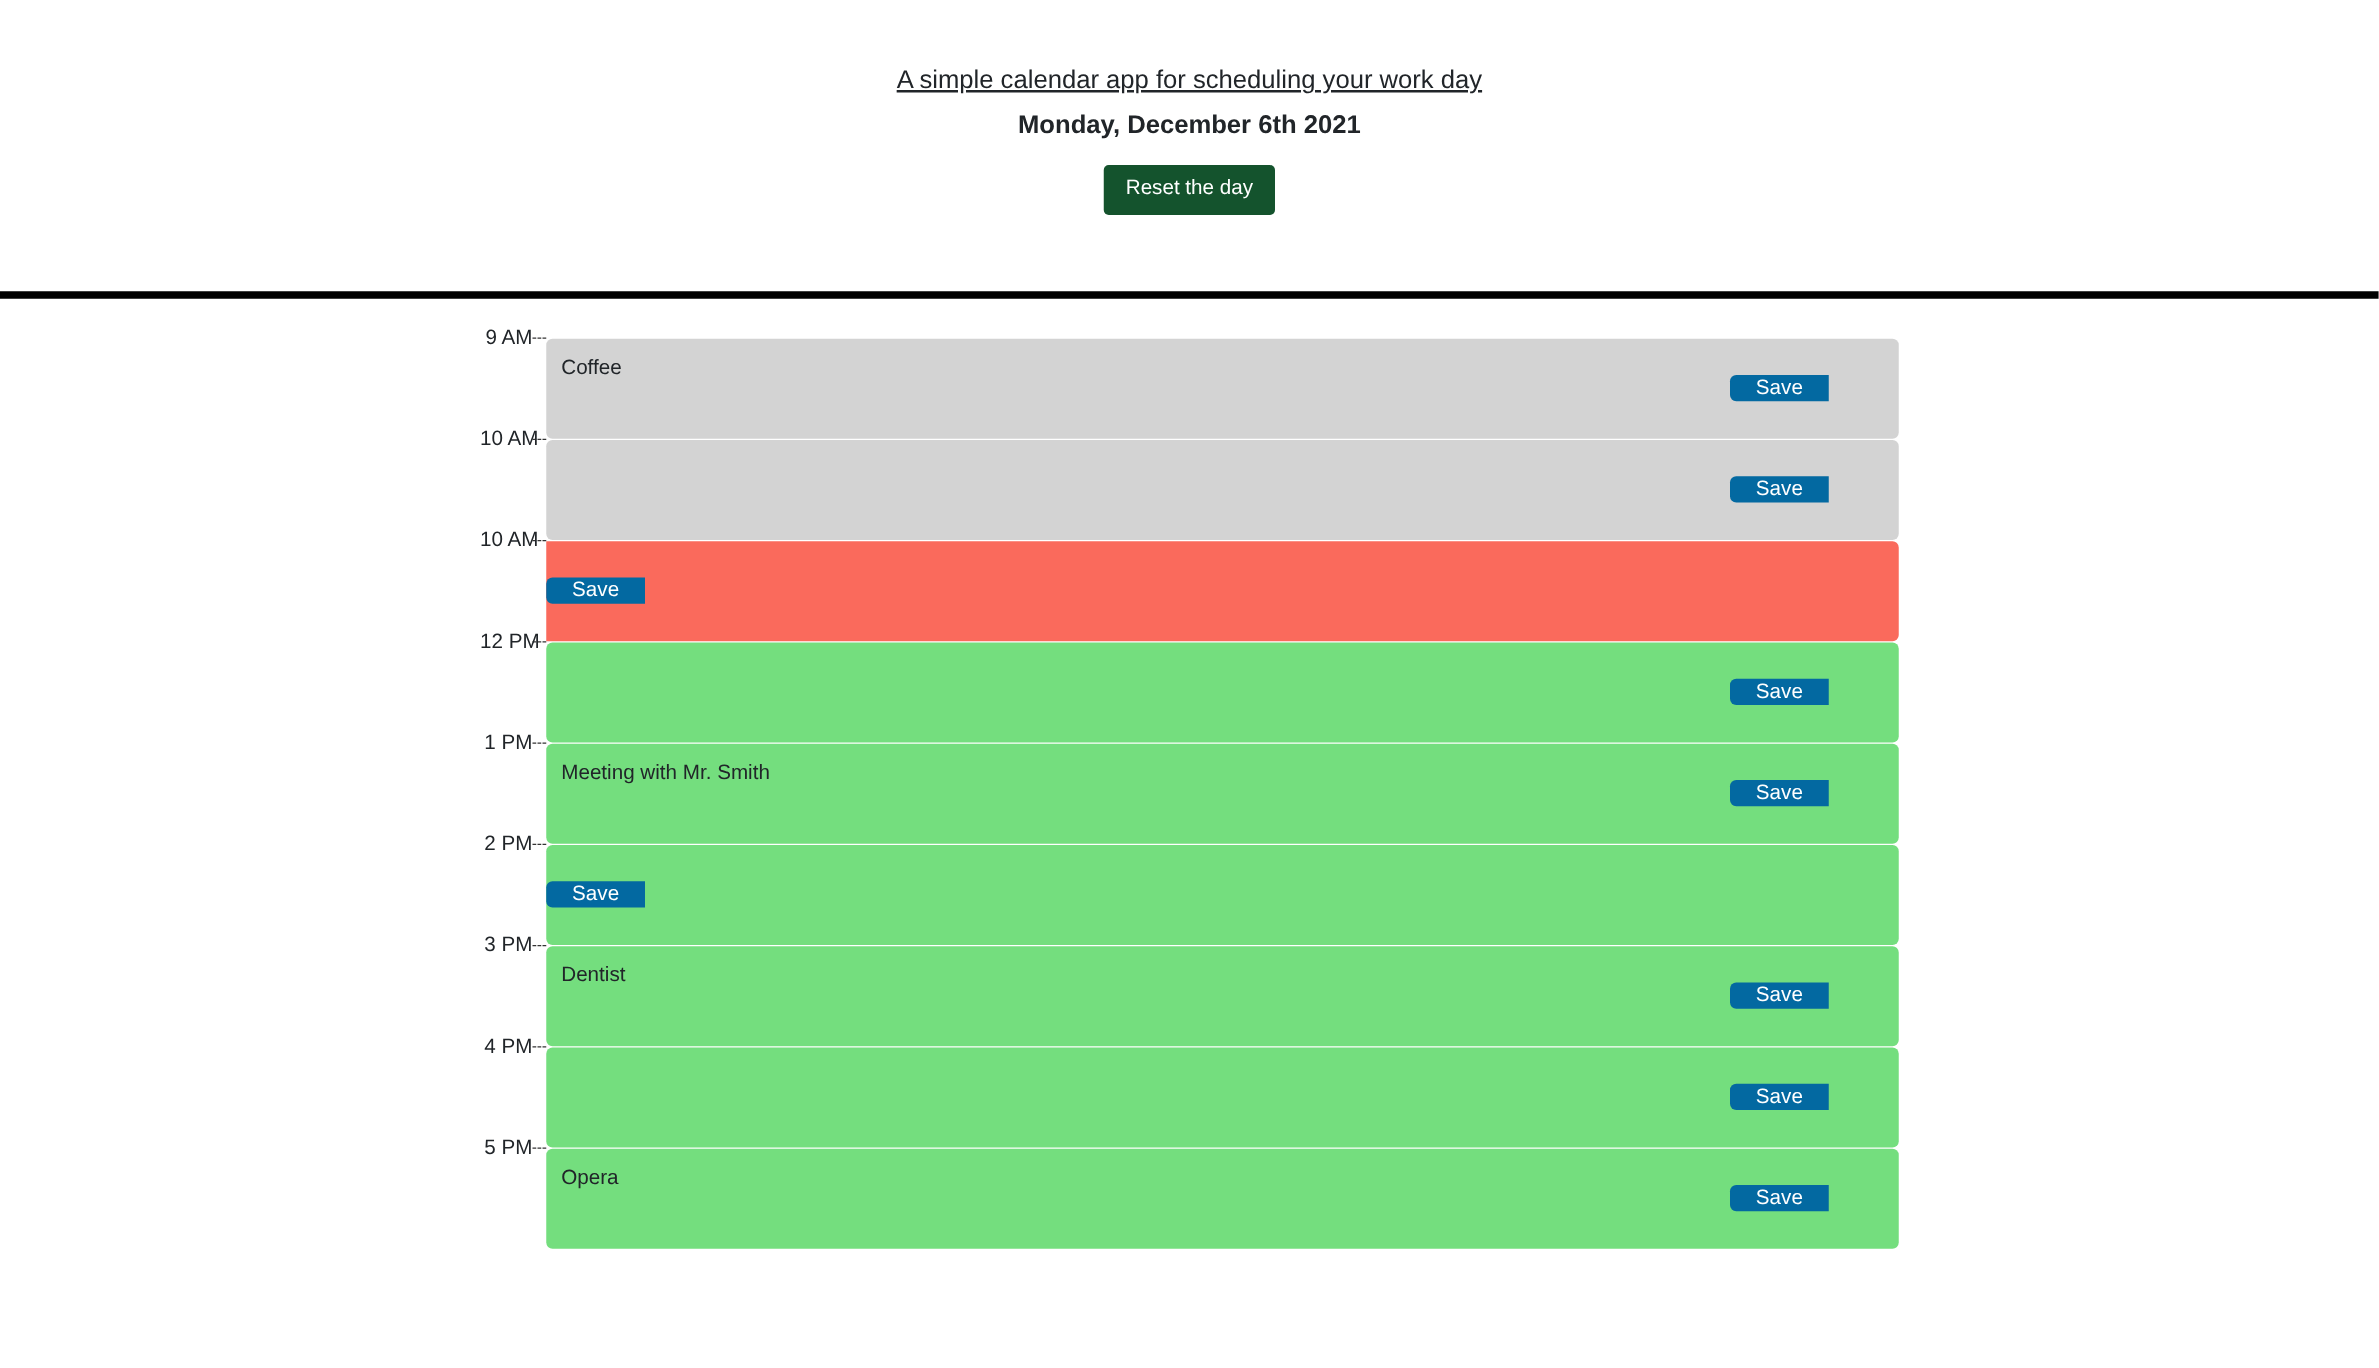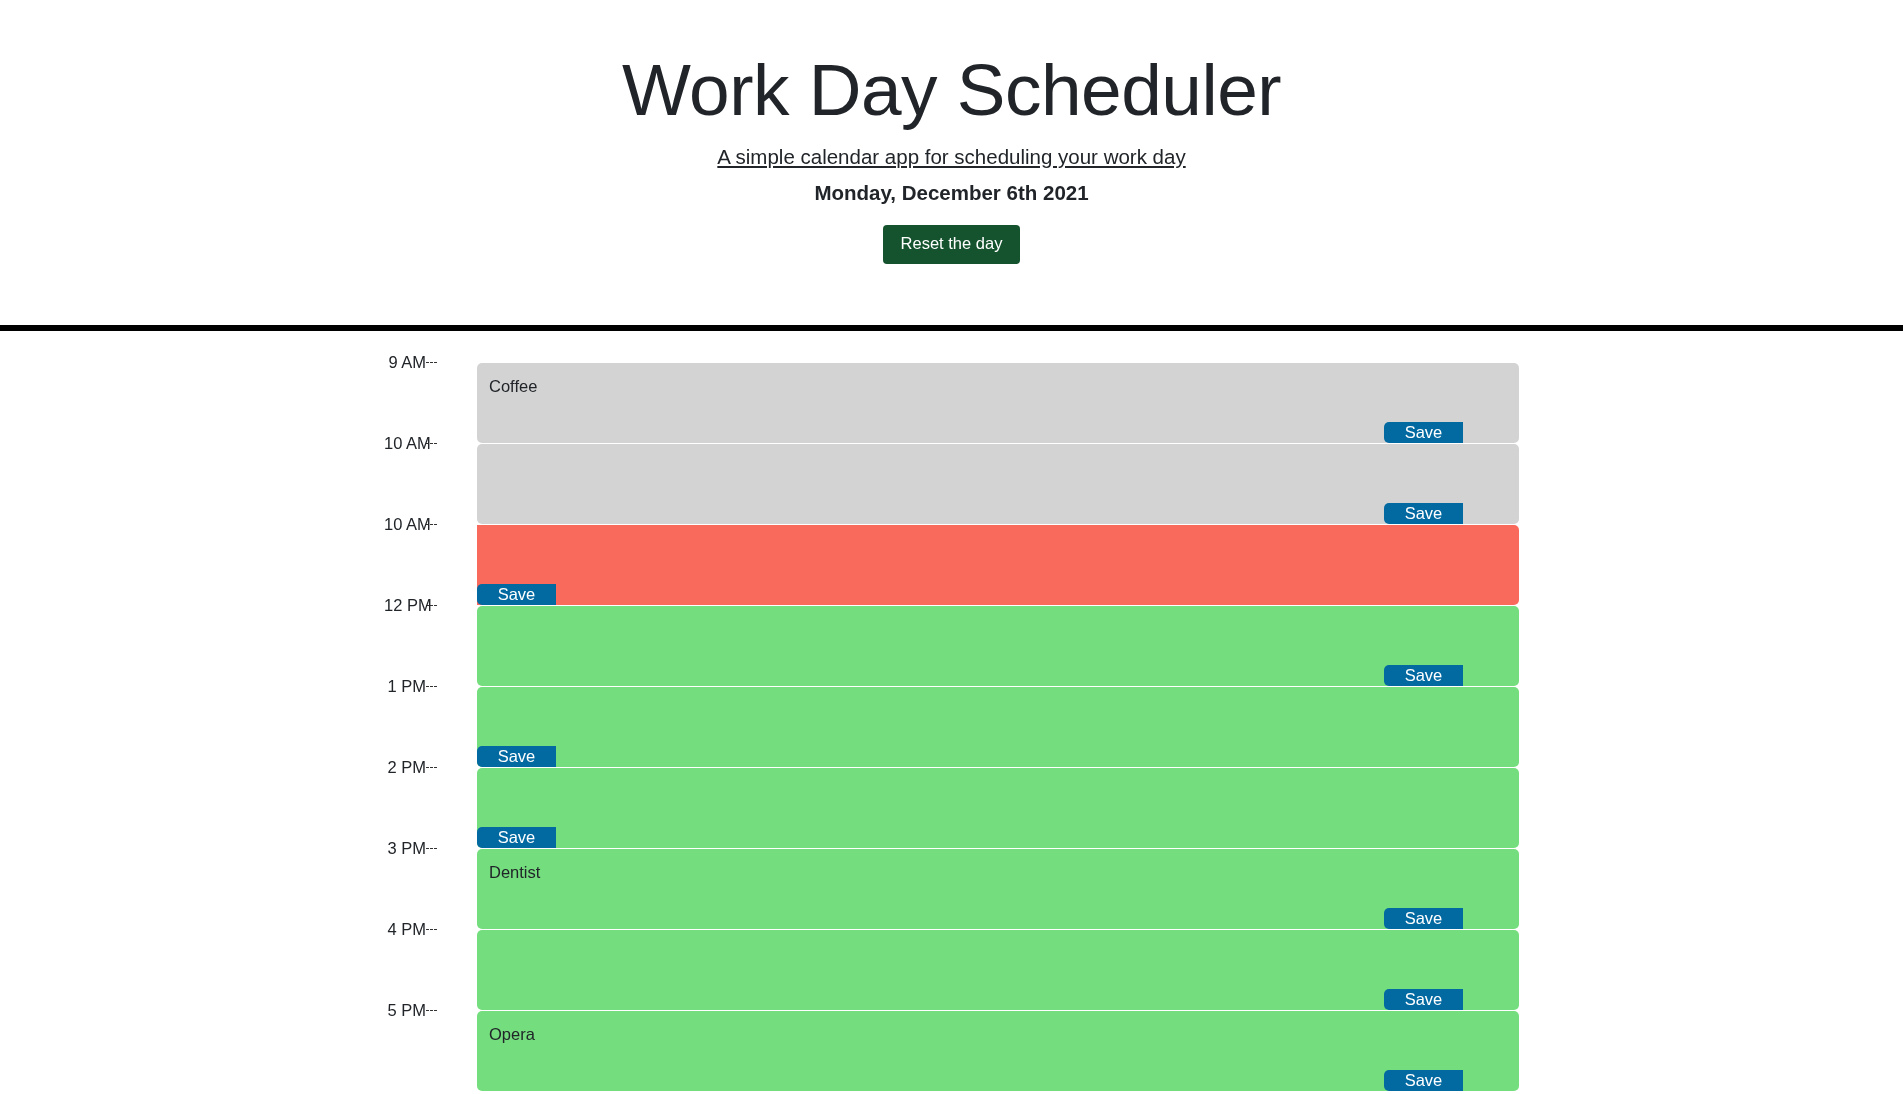--- a/index.html
+++ b/index.html
@@ -150,7 +150,6 @@
 <body>
 
 <div class="jumbotron">
-  <h1 class="app-title">Work Day Scheduler</h1>
   <p class="app-subtitle">A simple calendar app for scheduling your work day</p>
   <p class="current-day">Monday, December 6th 2021</p>
   <button class="reset-button">Reset the day</button>

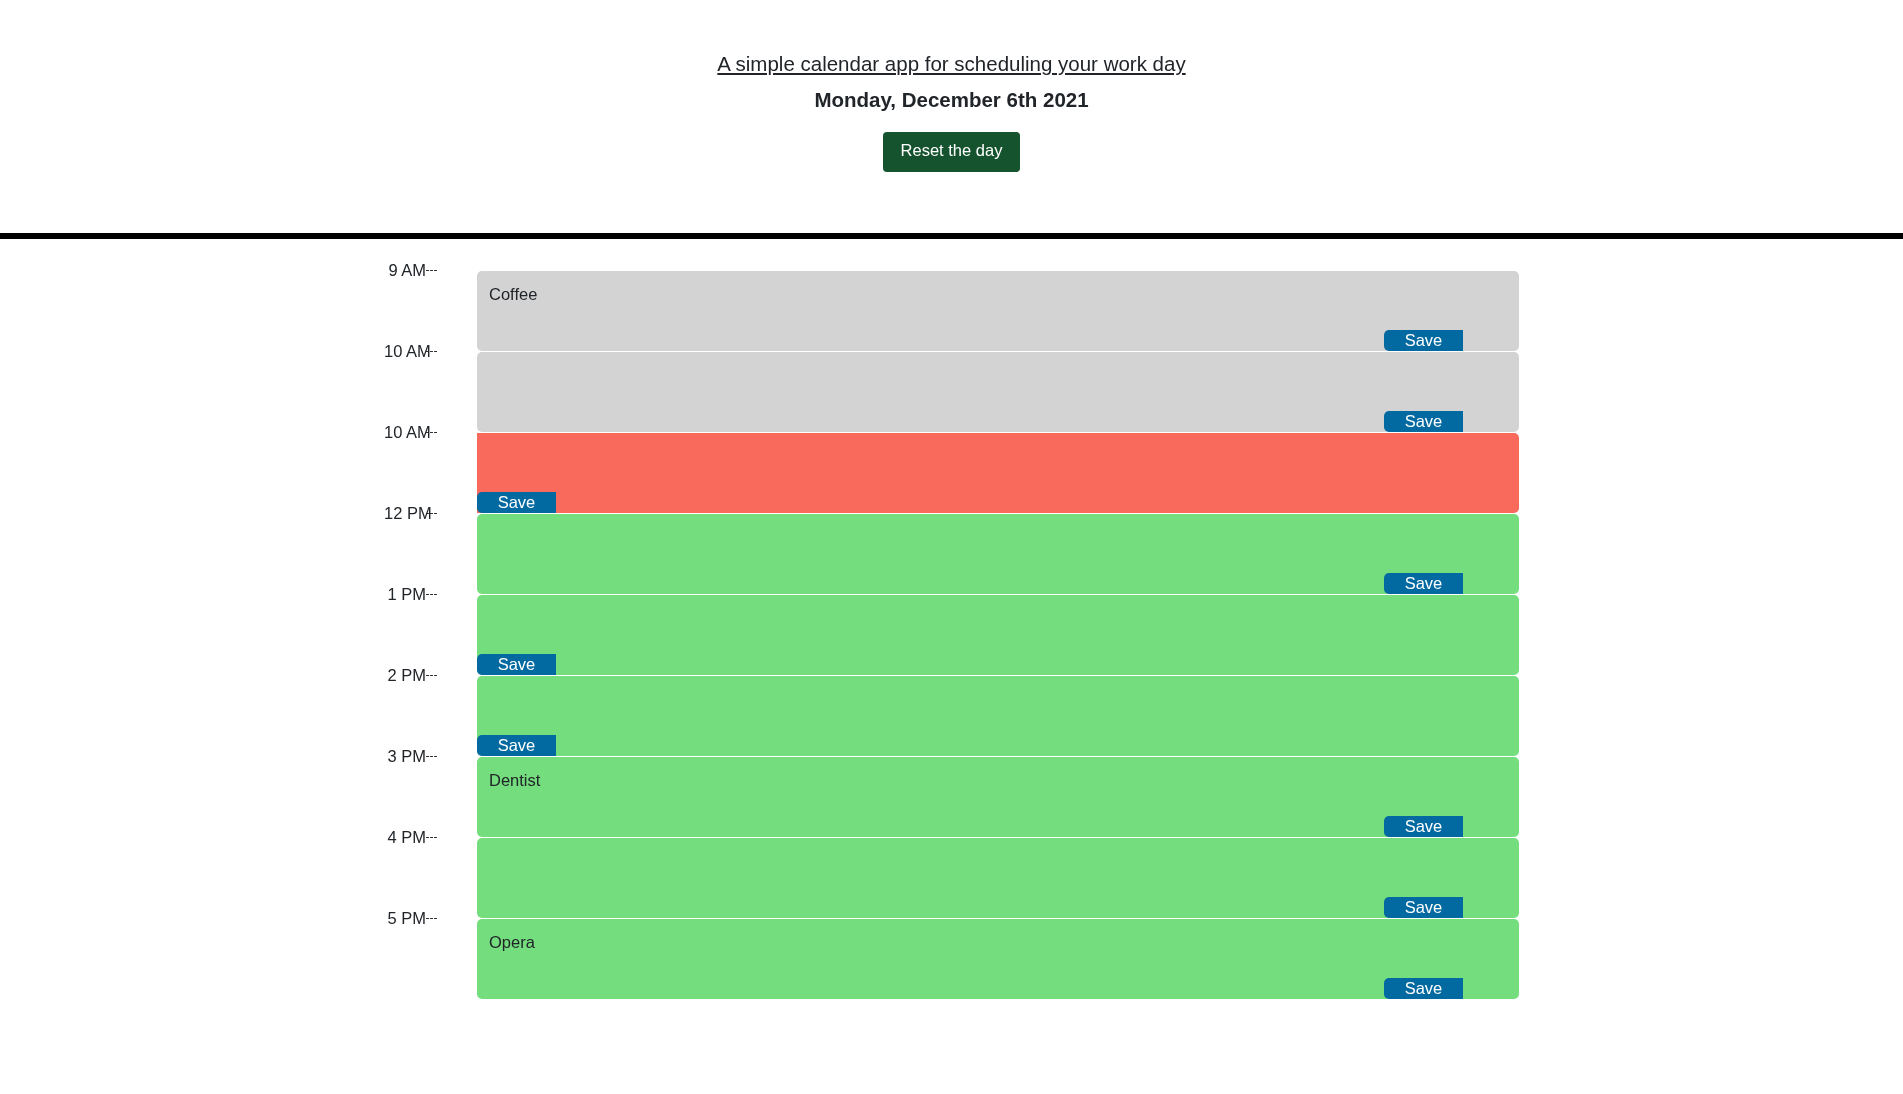--- a/index.html
+++ b/index.html
@@ -99,11 +99,10 @@
   .row-body {
     flex: 1 1 auto;
     display: flex;
-    align-items: flex-end;
+    align-items: center;
     border-radius: 5px;
     overflow: visible;
     position: relative;
-    margin-left: 40px;
   }
 
   .row-body.past    { background: #d3d3d3; }

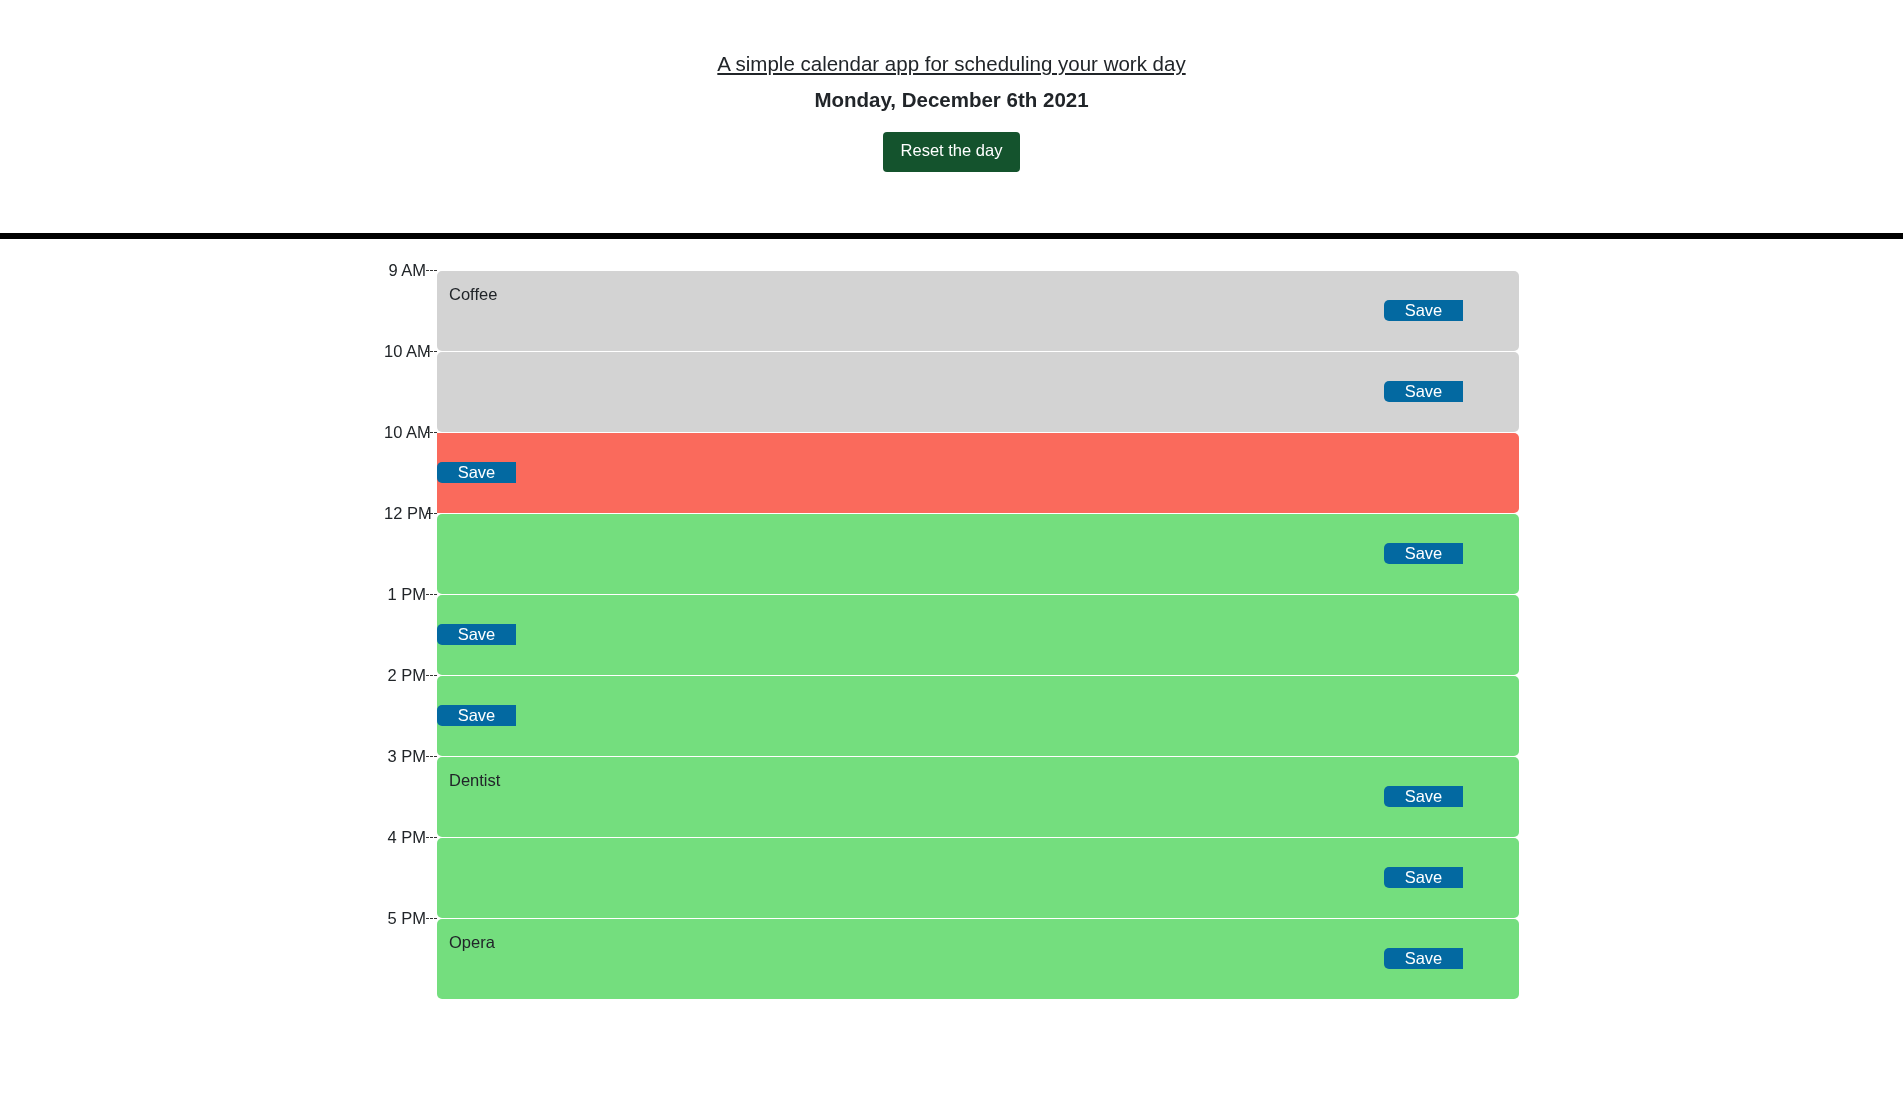--- a/index.html
+++ b/index.html
@@ -192,6 +192,7 @@
       <div class="hour">1 PM</div>
       <div class="hour-rule"></div>
       <div class="row-body future">
+        <textarea class="description" placeholder="" style="">Meeting with Mr. Smith</textarea>
         <button class="save-btn">Save</button>
       </div>
     </div>

